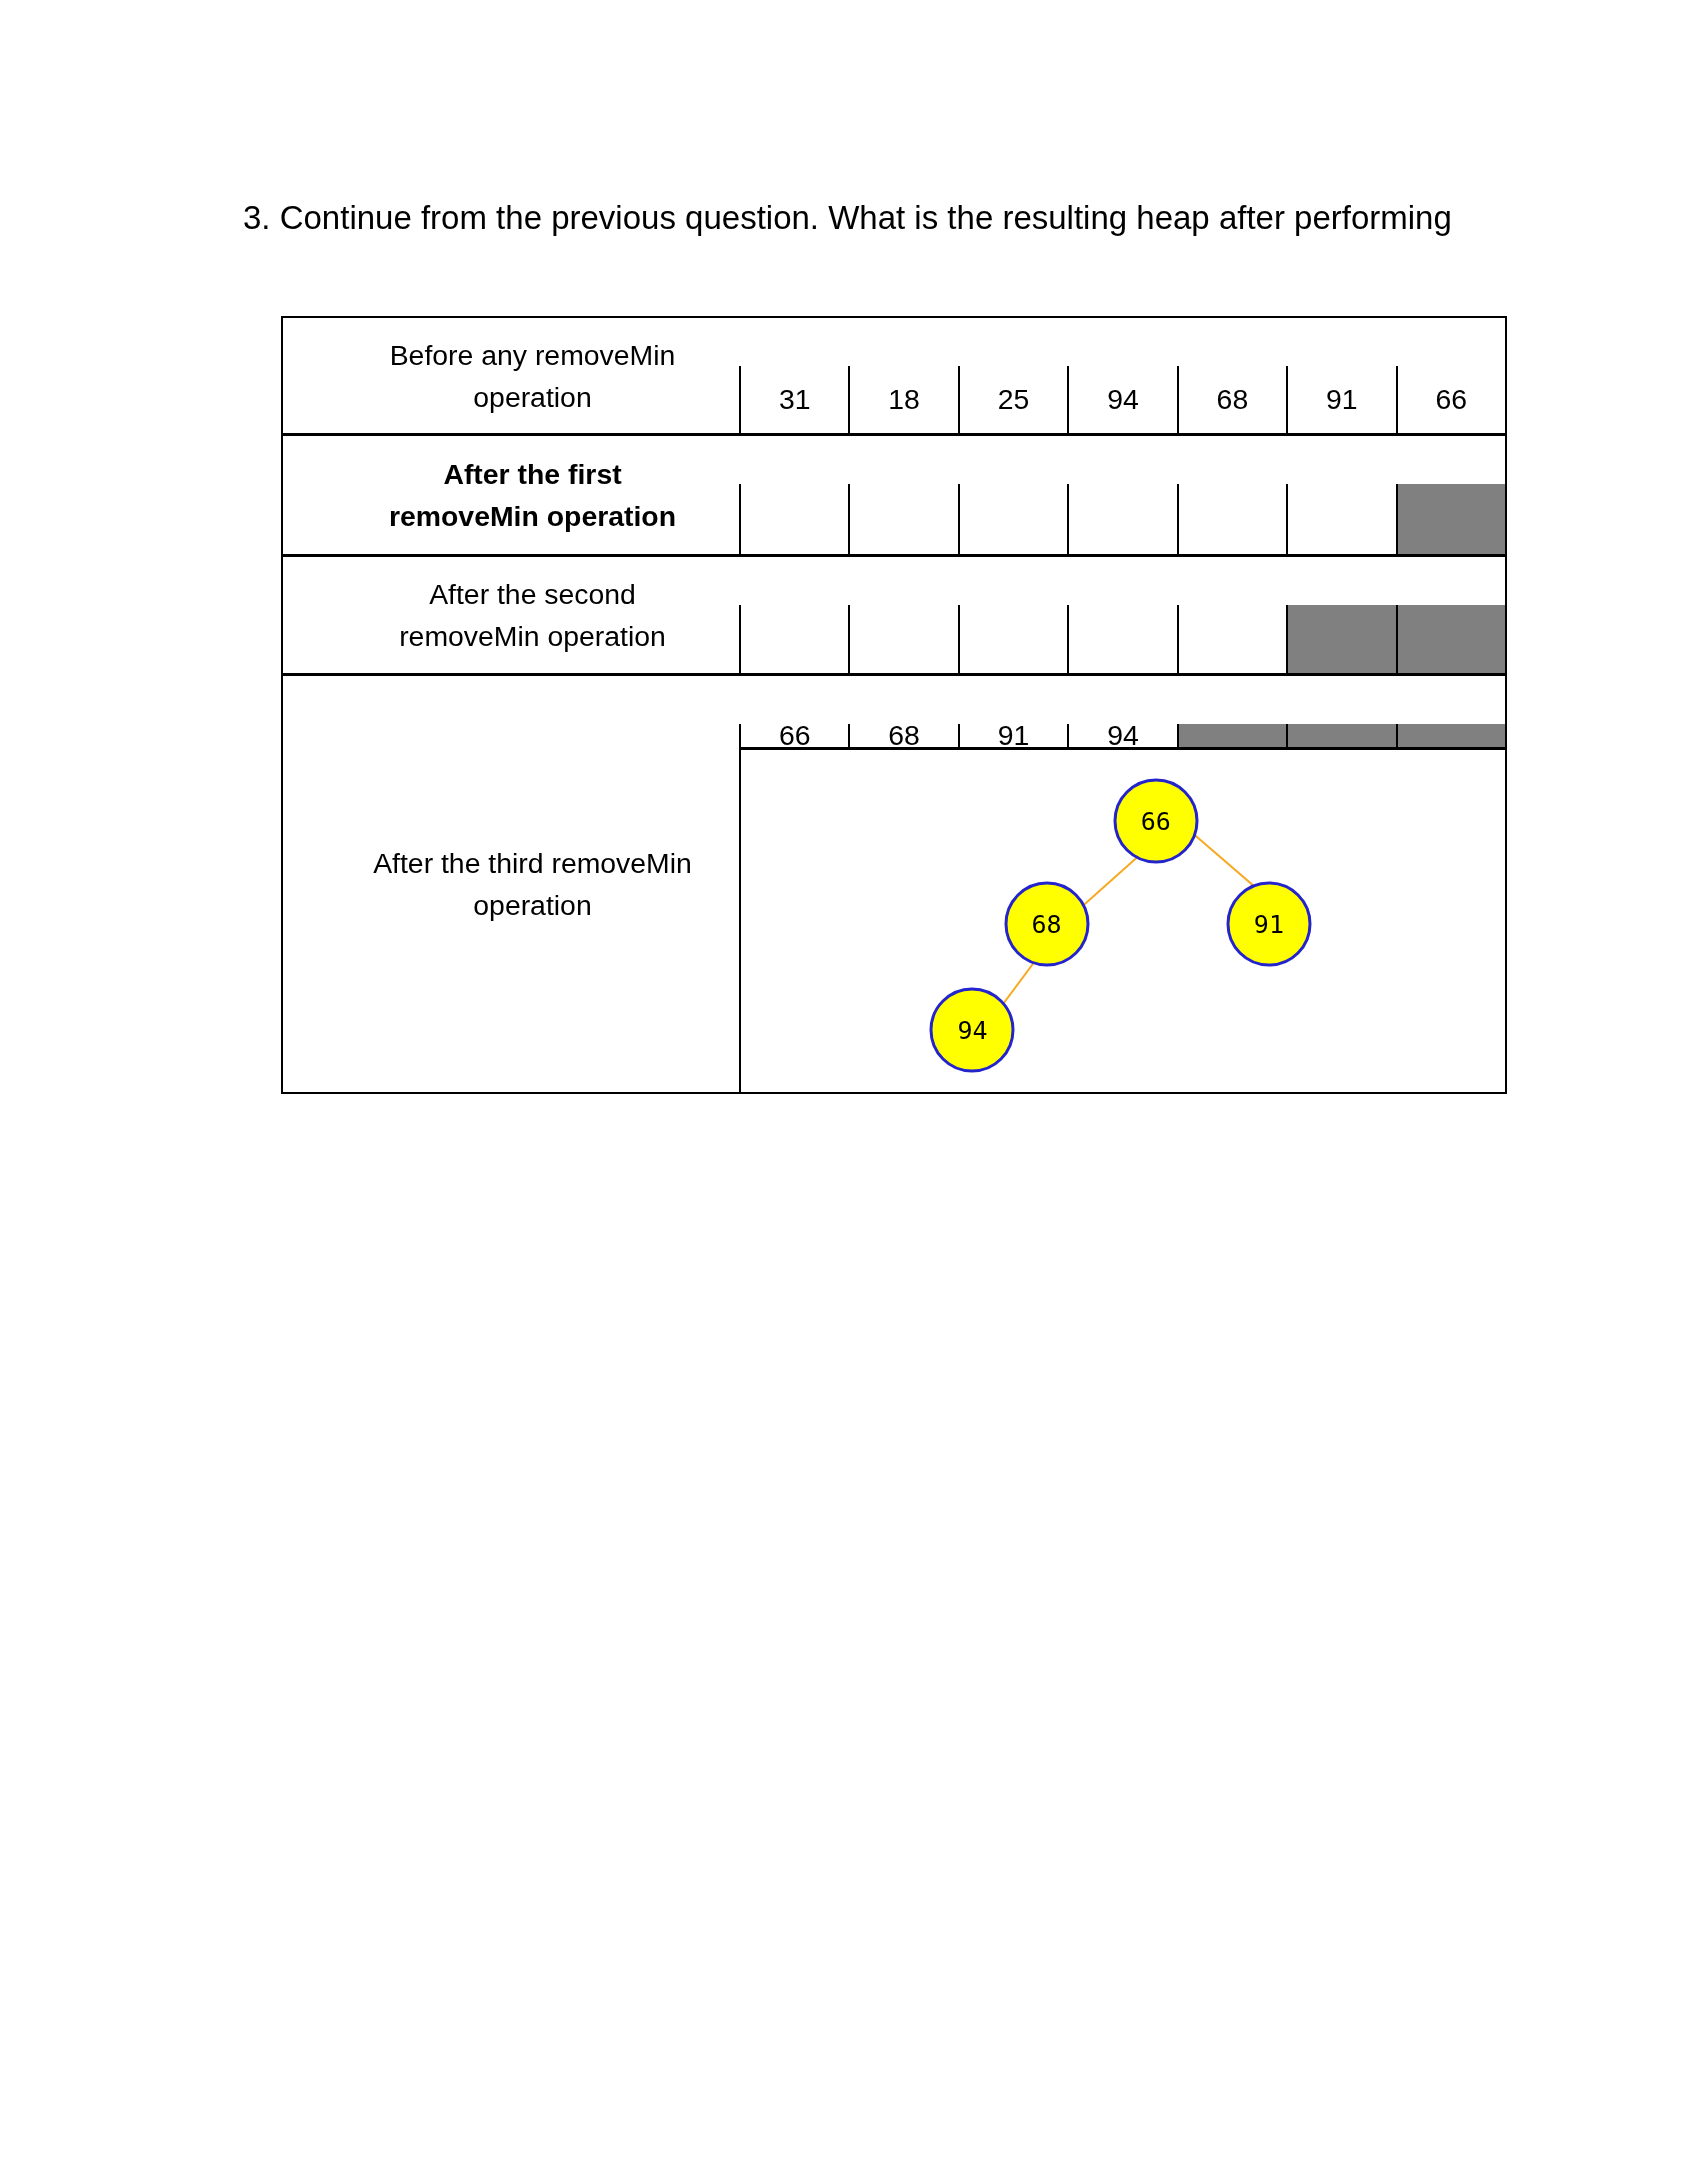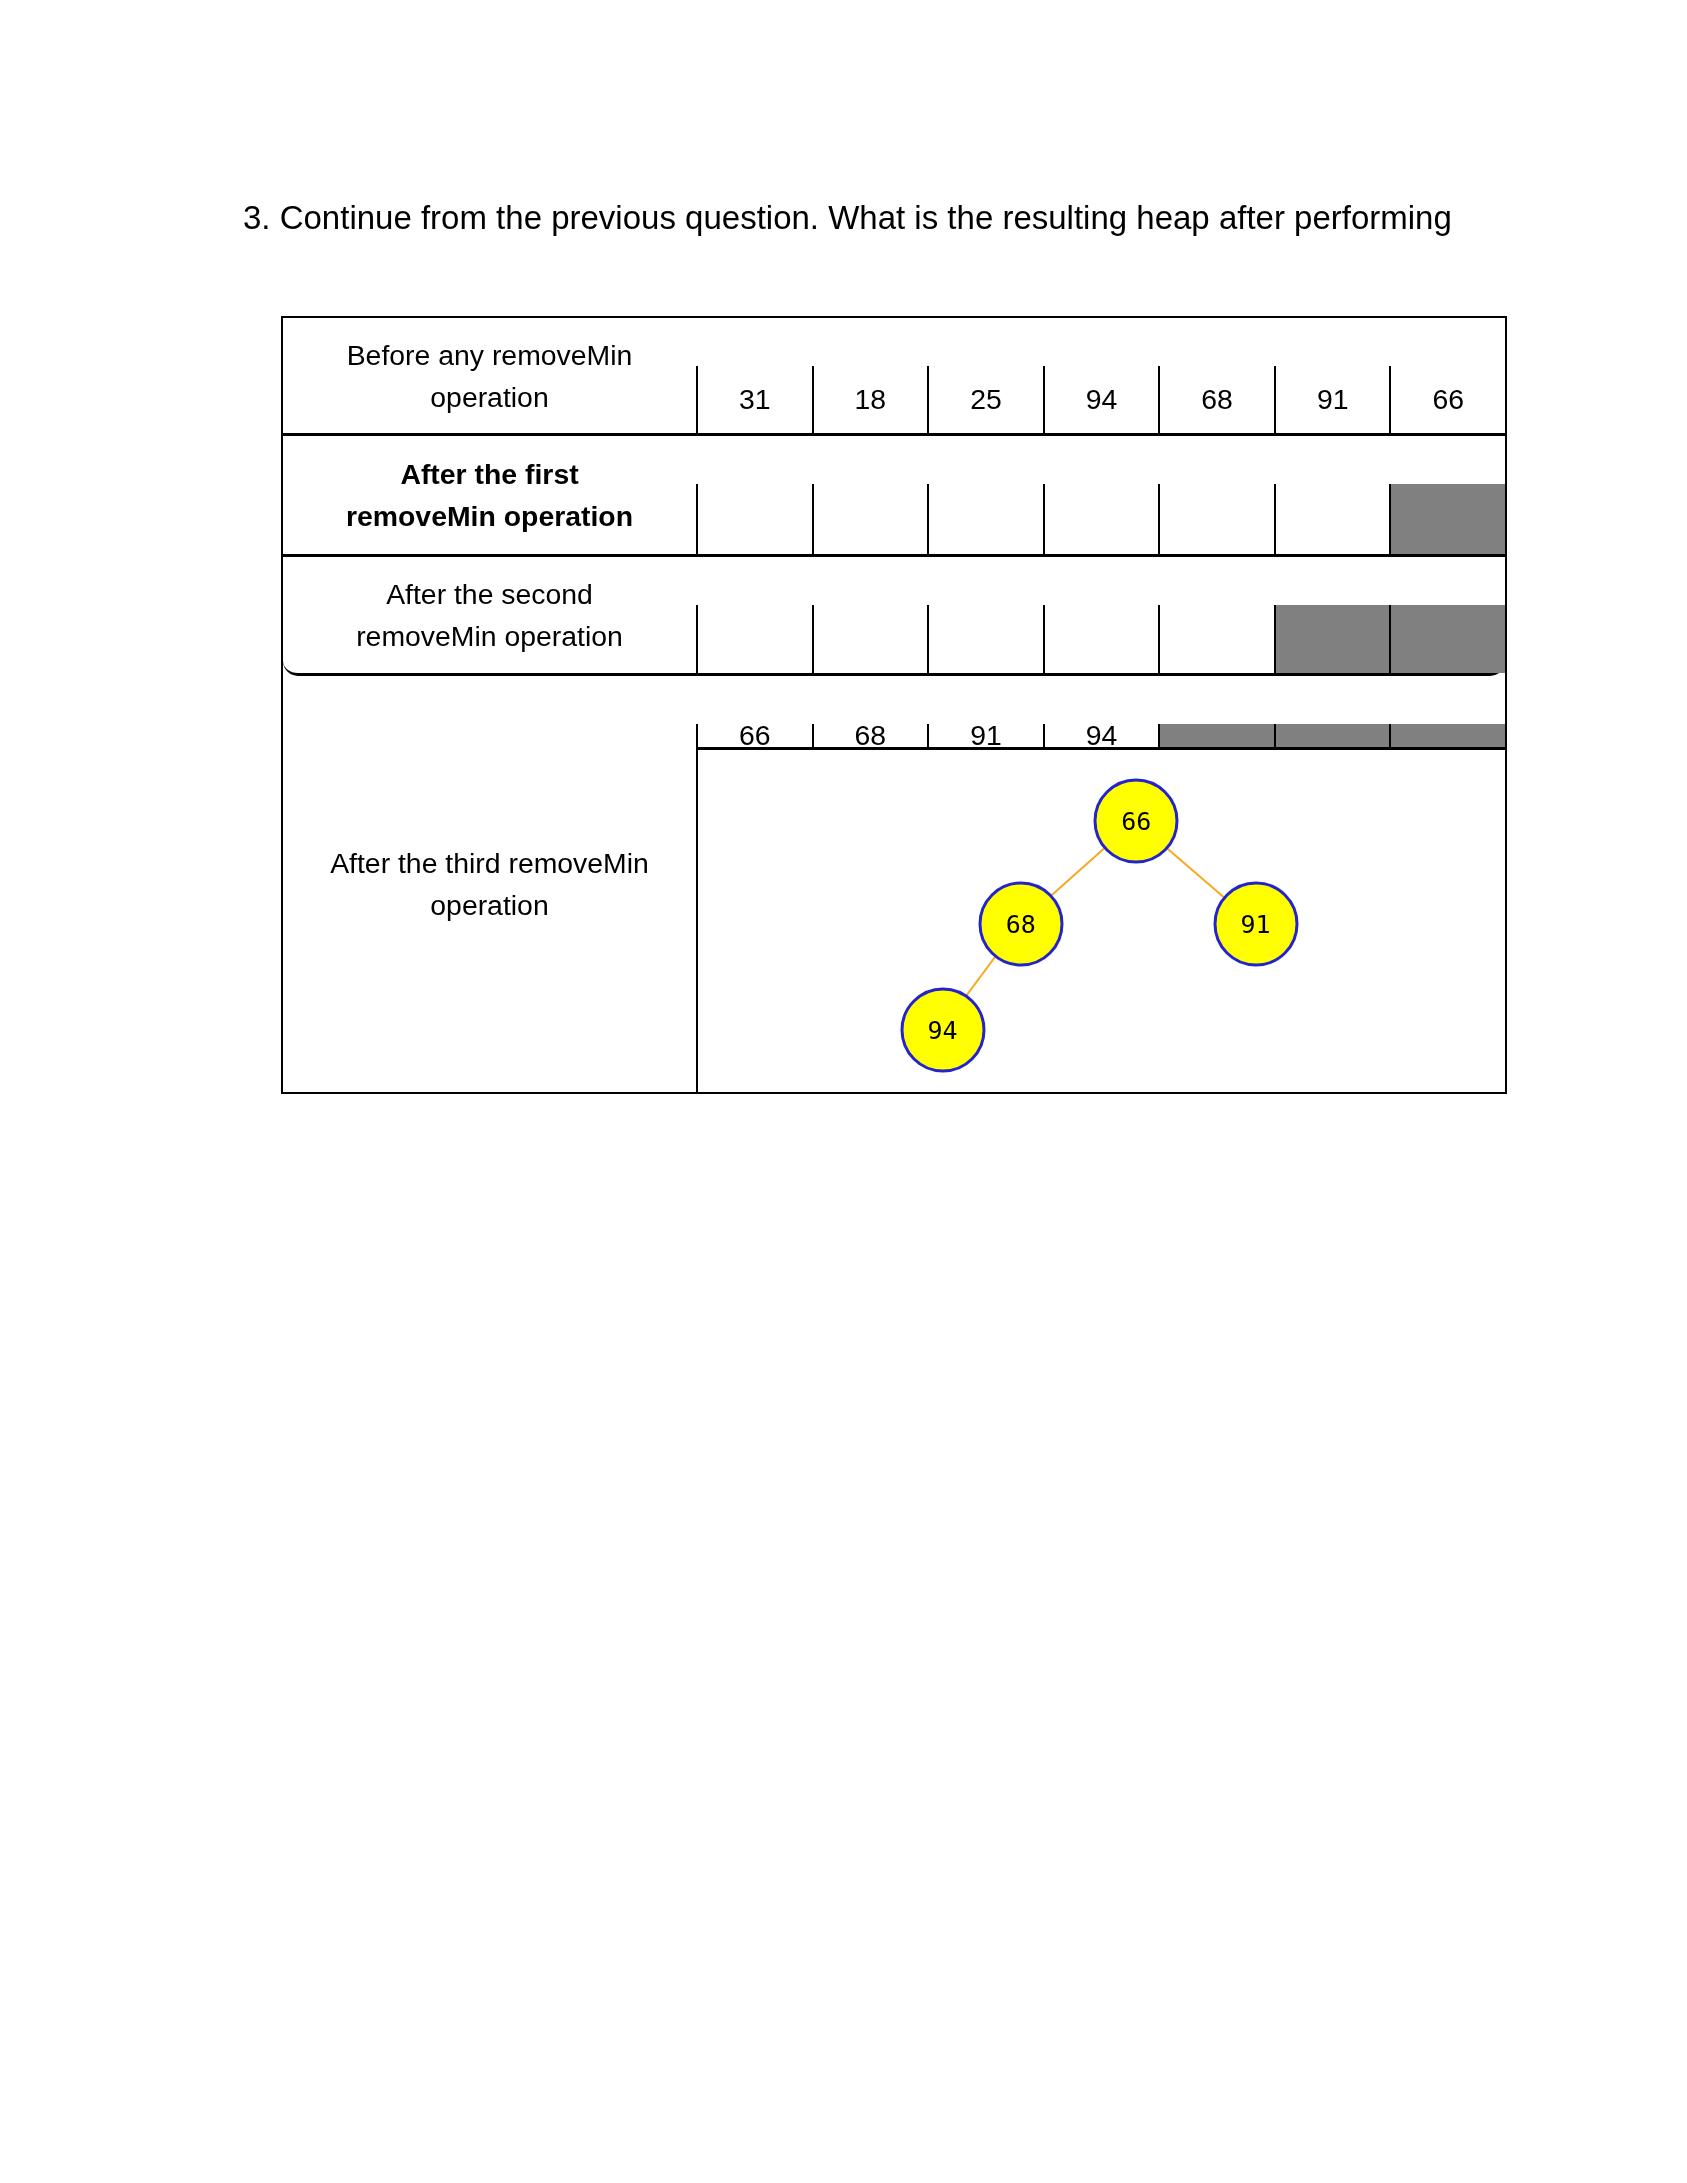--- a/index.html
+++ b/index.html
@@ -54,6 +54,7 @@
     text-align: center;
     font-size: 28.4px;
     line-height: 42px;
+    margin-left: 43px;
   }
   .dcell {
     flex: 1 1 0;

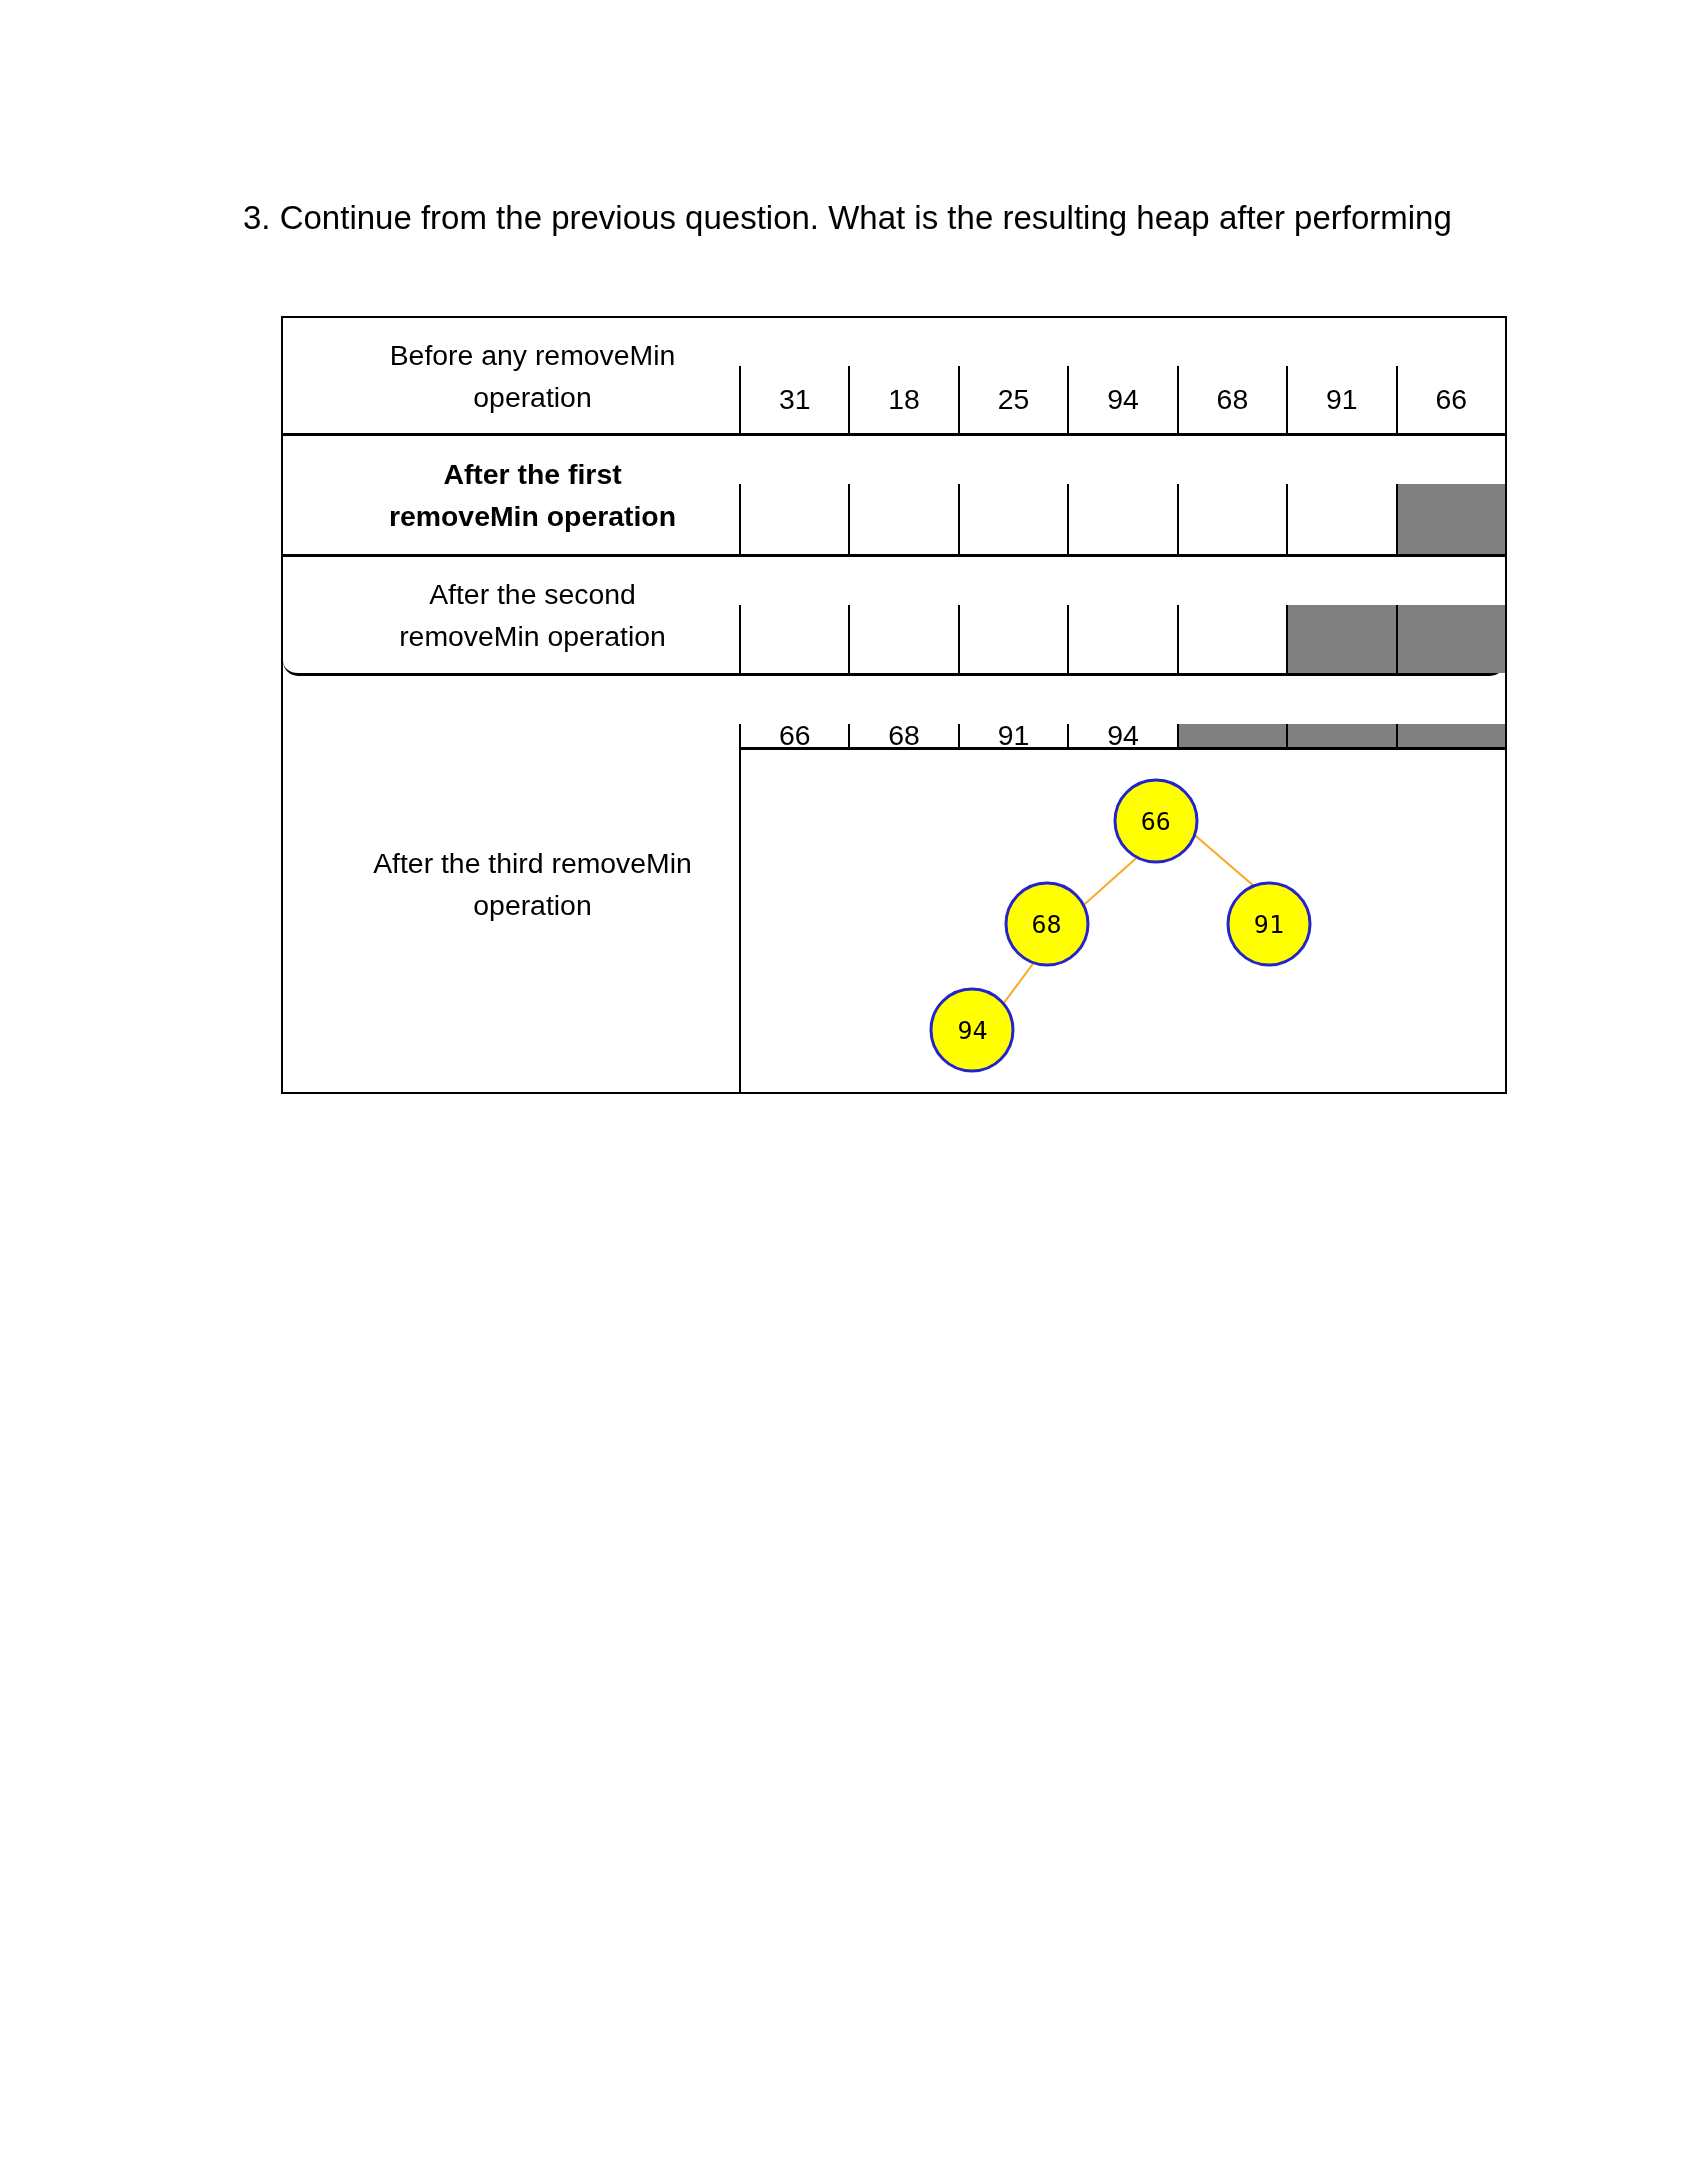--- a/index.html
+++ b/index.html
@@ -40,7 +40,7 @@
   .trow { display: flex; box-sizing: border-box; border-bottom: 3.3px solid var(--table_line, #000); }
   .trow.r1 { height: 118px; }
   .trow.r2 { height: 121px; font-weight: bold; }
-  .trow.r3 { height: 119px; border-radius: 15px; }
+  .trow.r3 { height: 119px; }
   .trow.r4 { flex: 1; border-bottom: none; }
 
   .label-cell {

